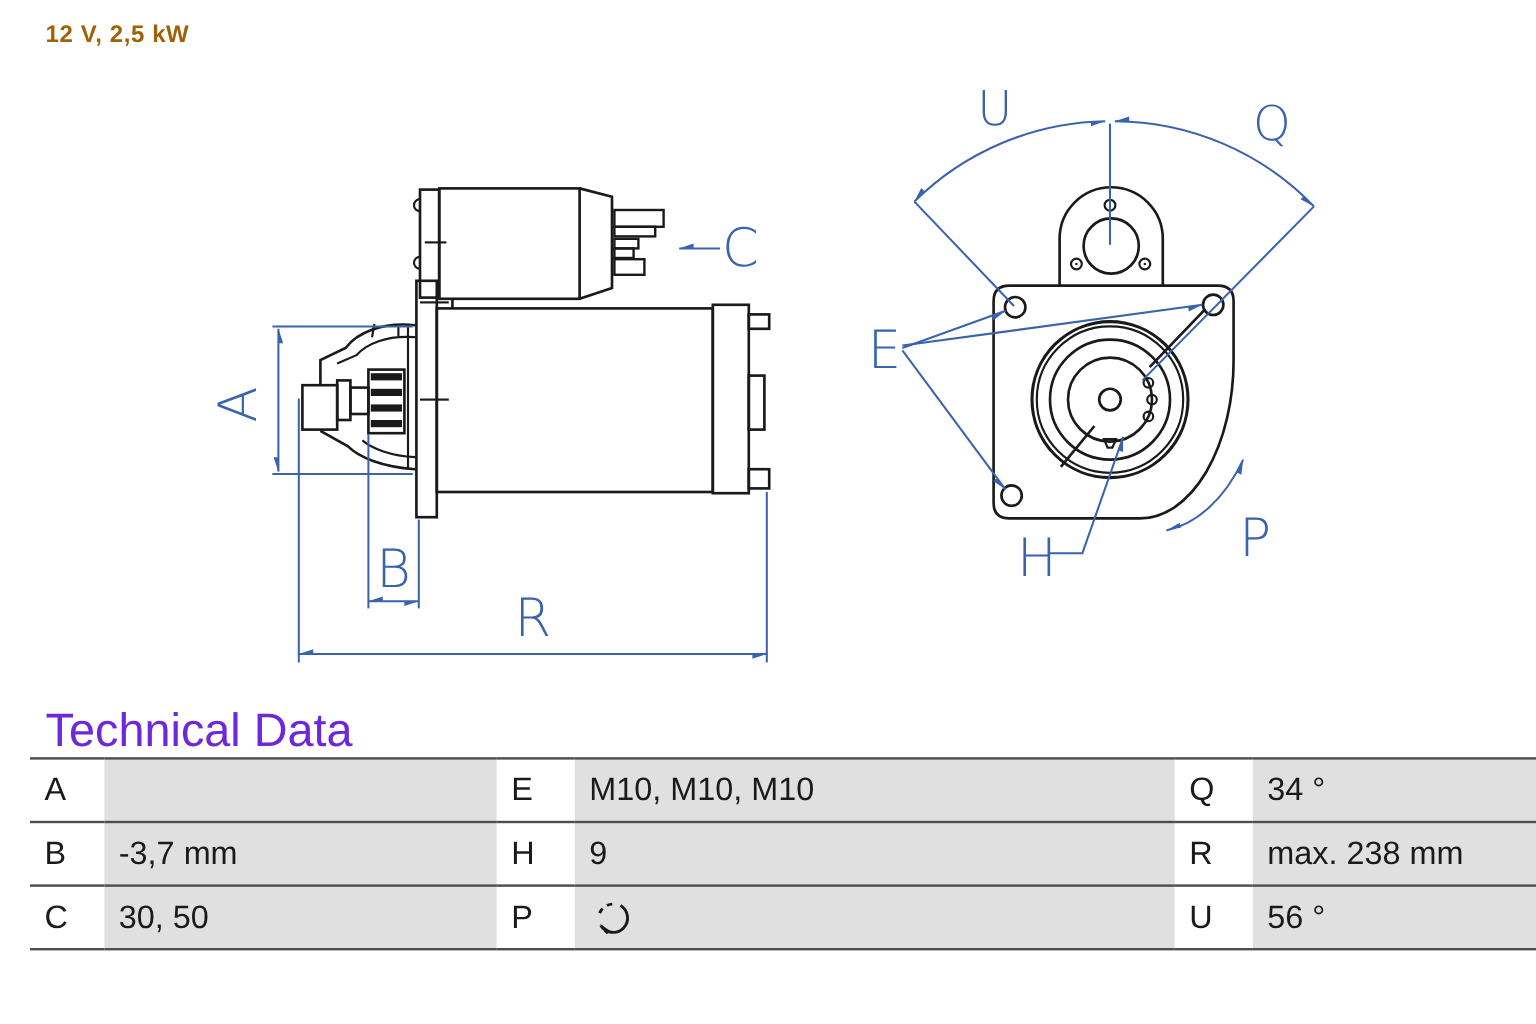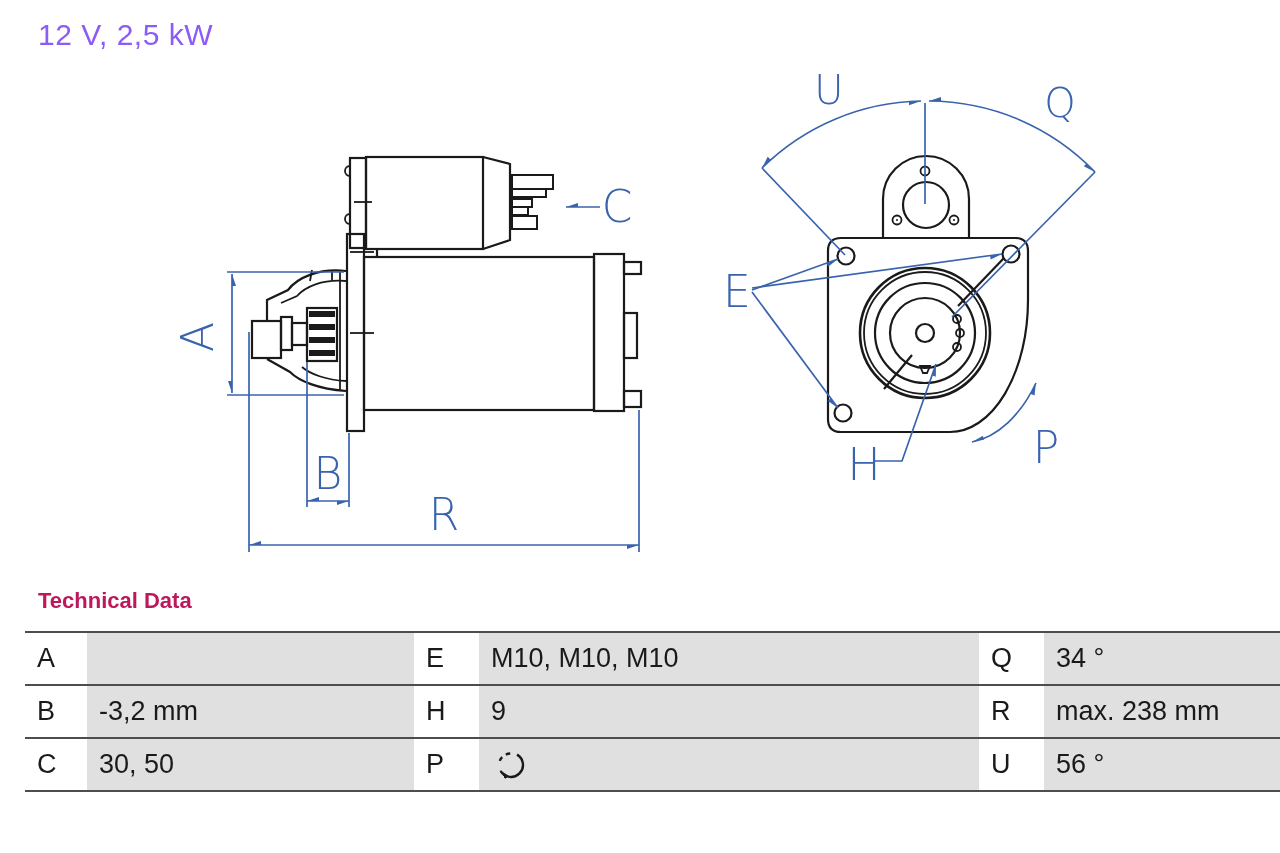--- a/index.html
+++ b/index.html
@@ -10,7 +10,7 @@
   }
   .page-title{
     position:absolute;left:38px;top:18px;margin:0;
-    font-size:30px;font-weight:normal;letter-spacing:0.5px;color:#8b5cf6;
+    font-size:20px;font-weight:bold;letter-spacing:0.5px;color:#a16207;
   }
   .drawing-area{position:absolute;left:0;top:55px;width:1280px;height:525px;}
   .tech-heading{

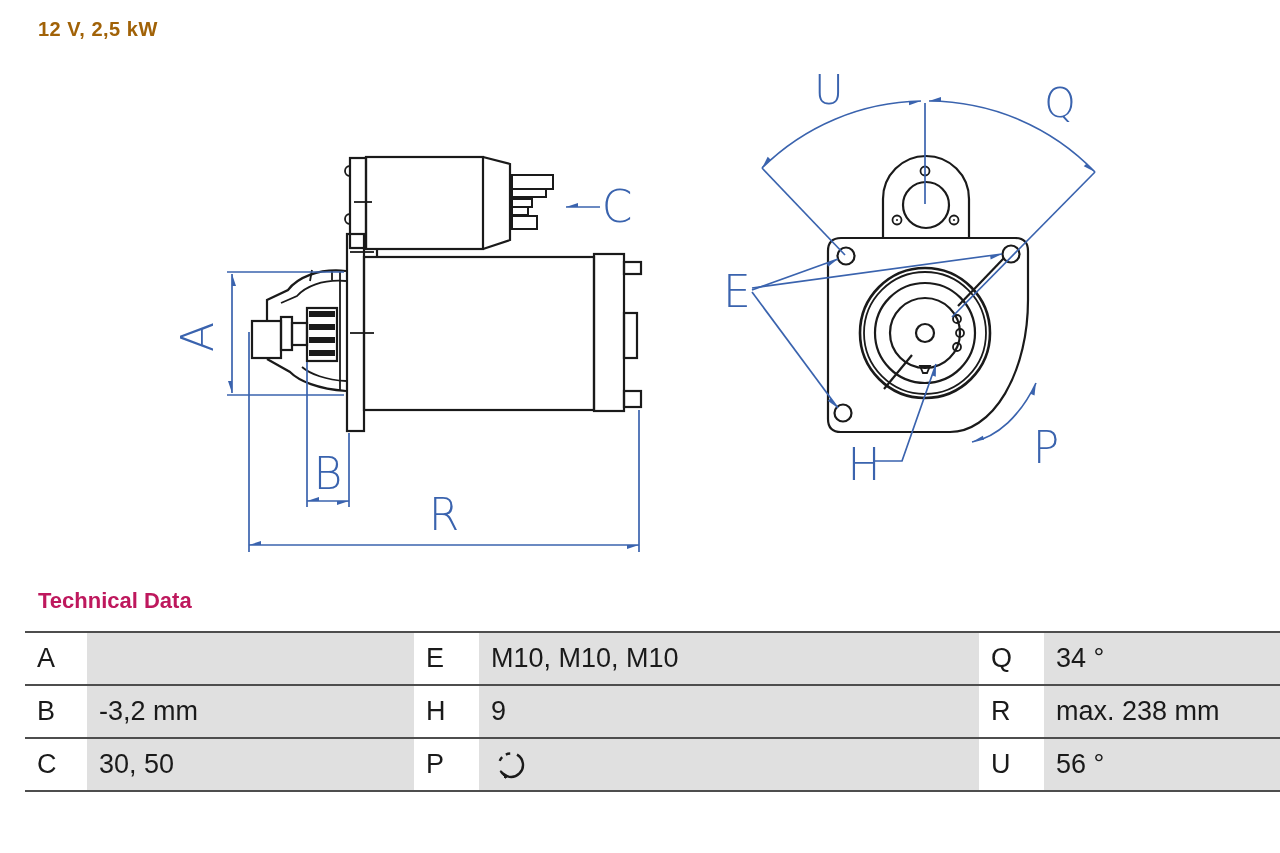--- a/index.html
+++ b/index.html
@@ -15,7 +15,7 @@
   .drawing-area{position:absolute;left:0;top:55px;width:1280px;height:525px;}
   .tech-heading{
     position:absolute;left:38px;top:588px;margin:0;
-    font-size:22px;font-weight:bold;color:#be185d;
+    font-size:39px;font-weight:normal;color:#6d28d9;
   }
   .data-table{
     position:absolute;left:25px;top:631px;width:1230px;

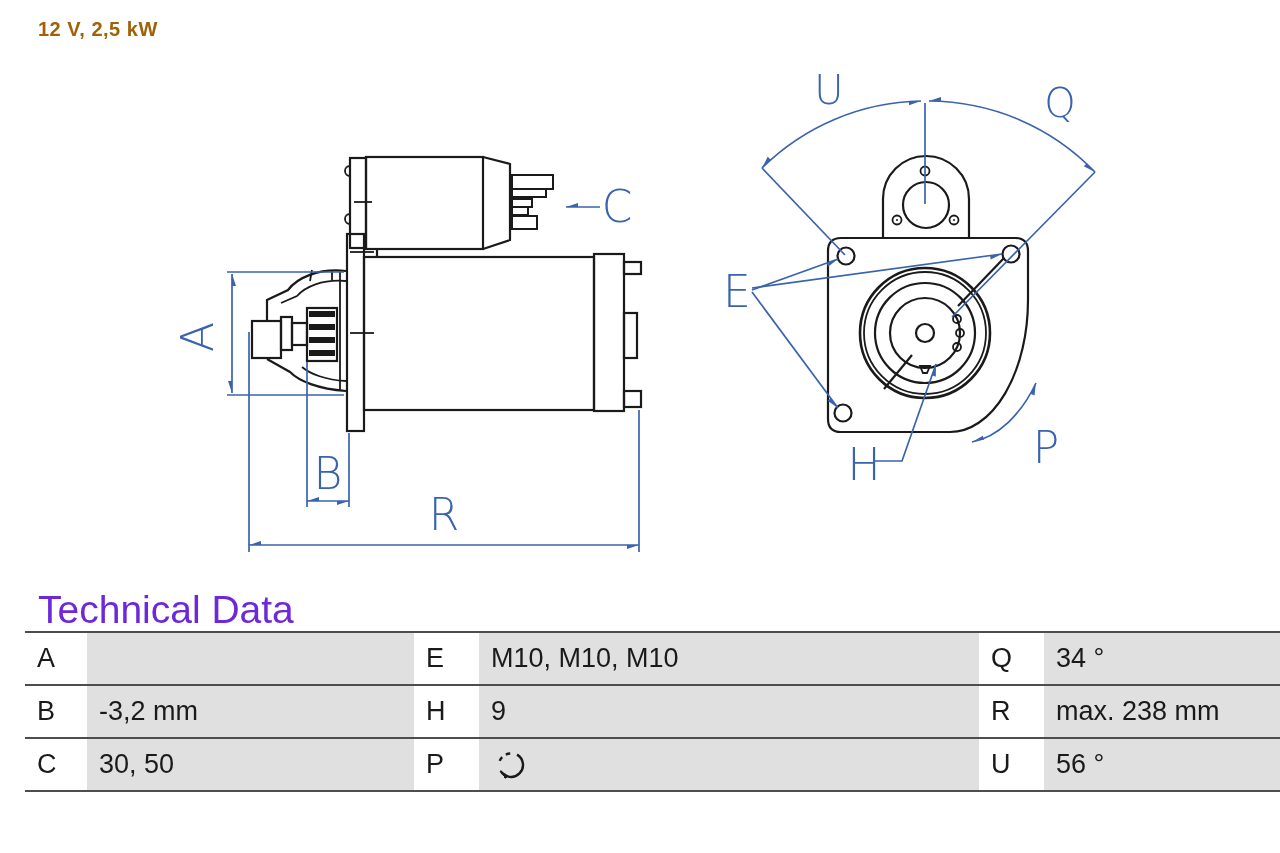--- a/index.html
+++ b/index.html
@@ -212,7 +212,7 @@
   </tr>
   <tr>
     <td class="cell-key col-k1">B</td>
-    <td class="cell-val col-v1">-3,2 mm</td>
+    <td class="cell-val col-v1">-3,7 mm</td>
     <td class="cell-key col-k2">H</td>
     <td class="cell-val col-v2">9</td>
     <td class="cell-key col-k3">R</td>

